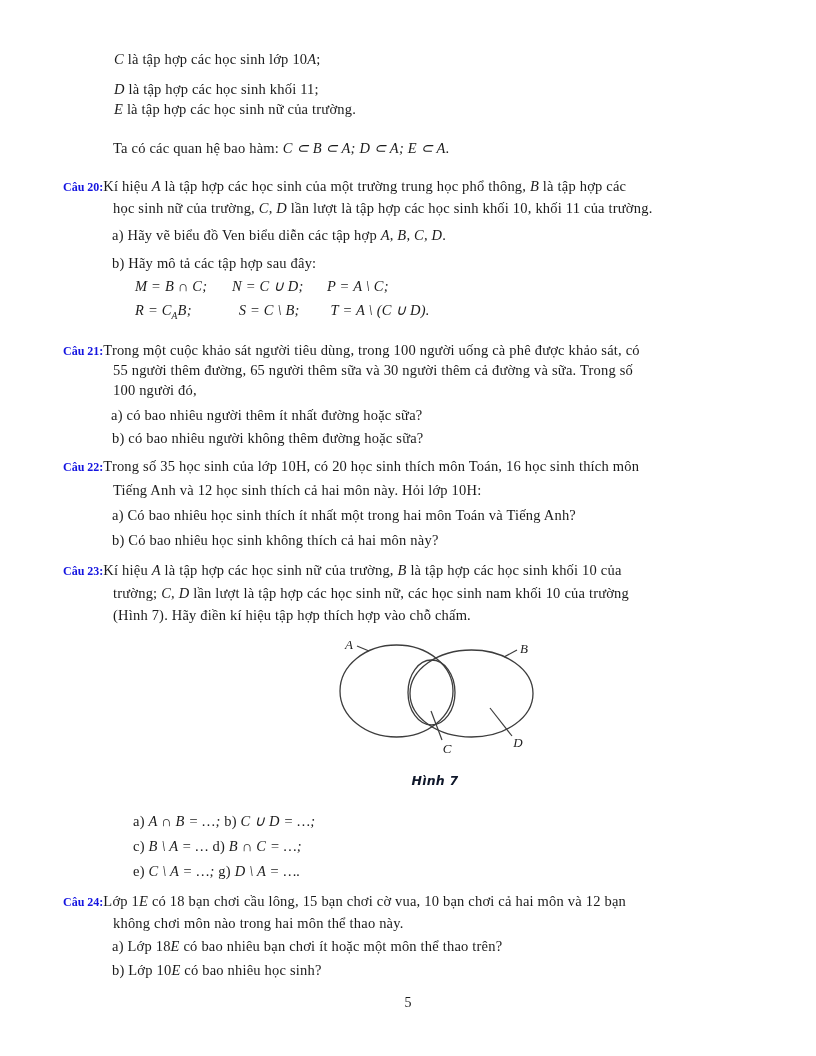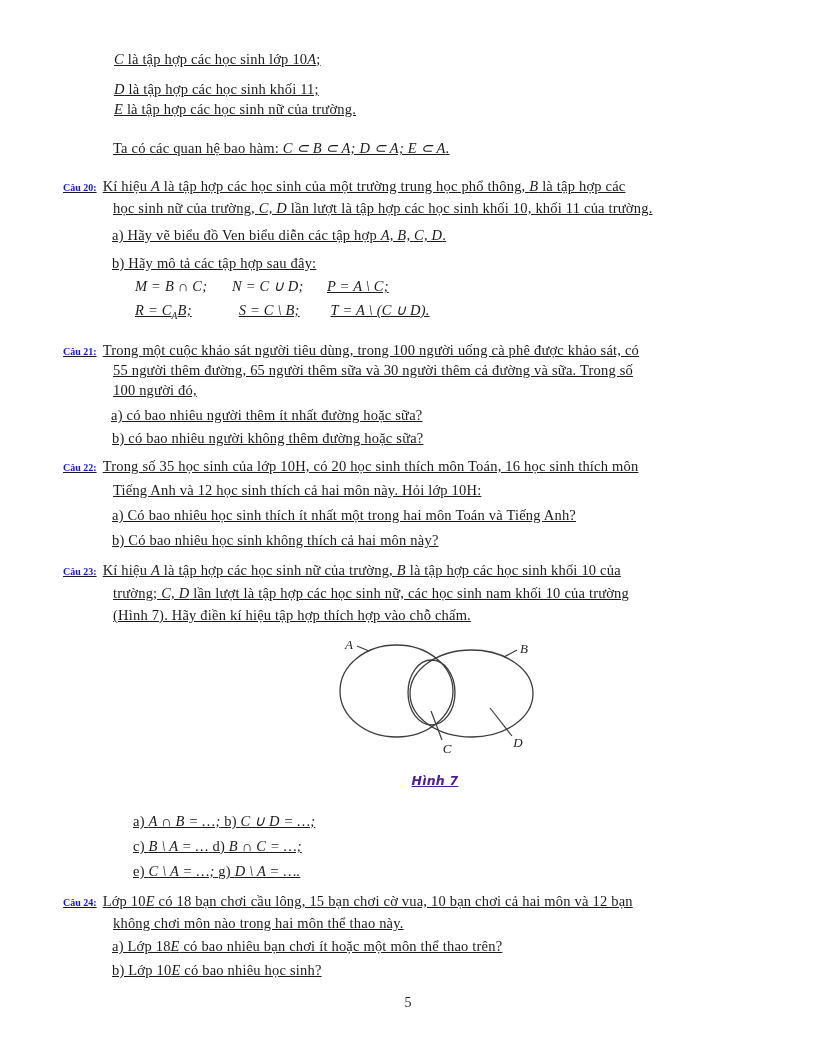--- a/index.html
+++ b/index.html
@@ -7,7 +7,7 @@
        font-family:"Liberation Serif",serif;color:#1b1b1b;
        --accent:#1414e0;}
   .ln{position:absolute;line-height:22px;font-size:14.5px;letter-spacing:0.2px;
-      white-space:nowrap;text-decoration:underline;}
+      white-space:nowrap;}
   .m{font-style:italic;}
   sub{font-size:9.5px;line-height:0;font-style:italic;}
   .qlabel{color:var(--accent);font-weight:bold;font-size:10px;

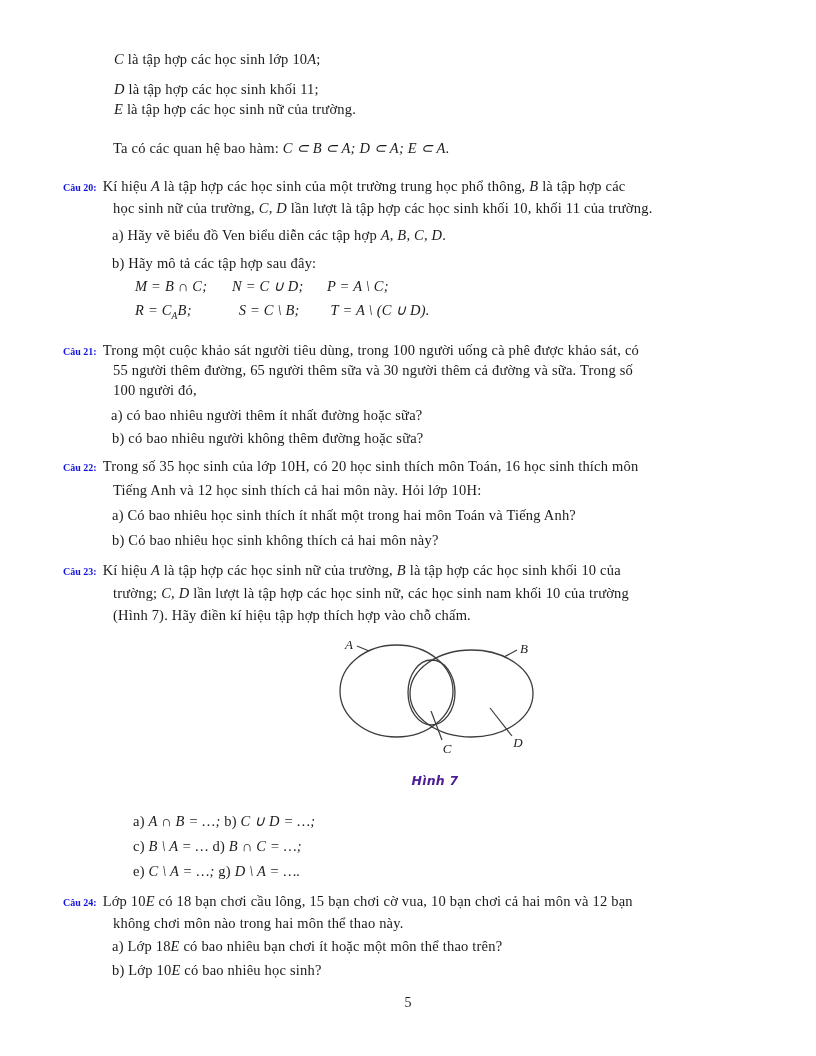--- a/index.html
+++ b/index.html
@@ -10,8 +10,8 @@
       white-space:nowrap;}
   .m{font-style:italic;}
   sub{font-size:9.5px;line-height:0;font-style:italic;}
-  .qlabel{color:var(--accent);font-weight:bold;font-size:10px;
-          letter-spacing:0;margin-right:6px;}
+  .qlabel{color:var(--accent);font-weight:bold;font-size:12px;
+          letter-spacing:0;}
   .caption{font-family:"DejaVu Sans",sans-serif;font-weight:bold;font-style:italic;
            font-size:12.5px;color:#4c1d95;letter-spacing:0.2px;}
   .center{text-align:center;}

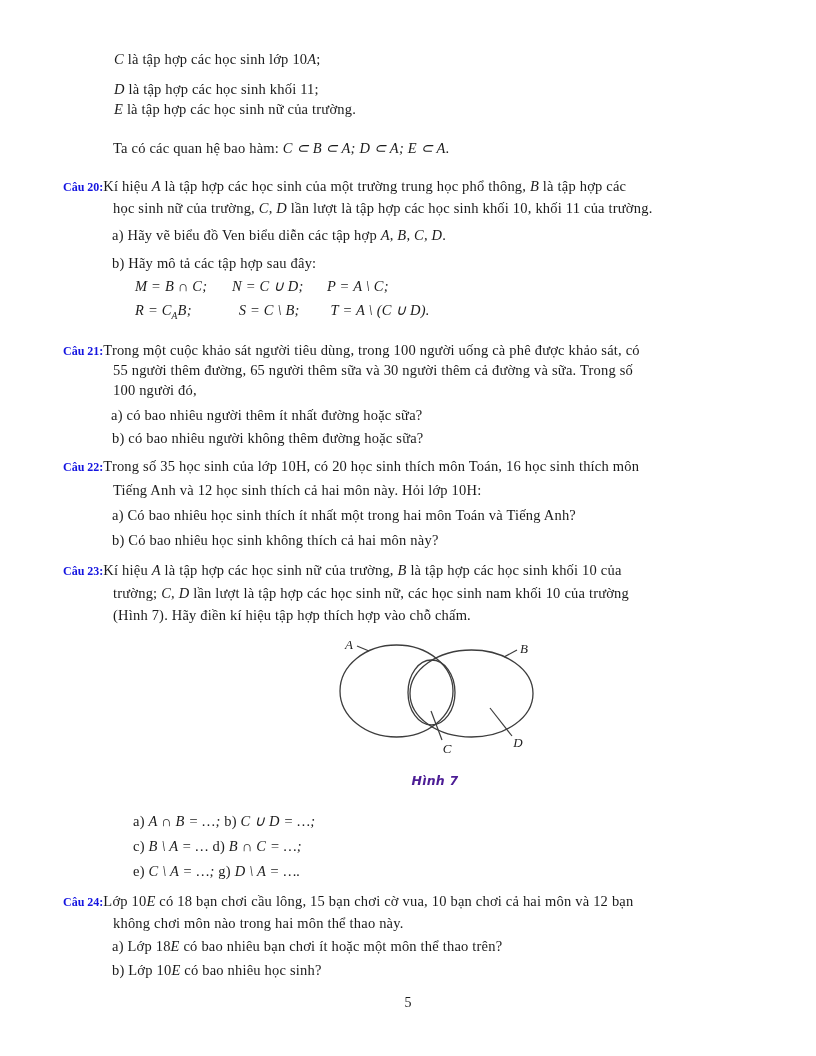--- a/index.html
+++ b/index.html
@@ -13,7 +13,7 @@
   .qlabel{color:var(--accent);font-weight:bold;font-size:12px;
           letter-spacing:0;}
   .caption{font-family:"DejaVu Sans",sans-serif;font-weight:bold;font-style:italic;
-           font-size:12.5px;color:#4c1d95;letter-spacing:0.2px;}
+           font-size:12.5px;color:#0f172a;letter-spacing:0.2px;}
   .center{text-align:center;}
   .venn{position:absolute;left:330px;top:638px;}
   .venn ellipse{fill:none;stroke:#3d3d3d;stroke-width:1.3;}

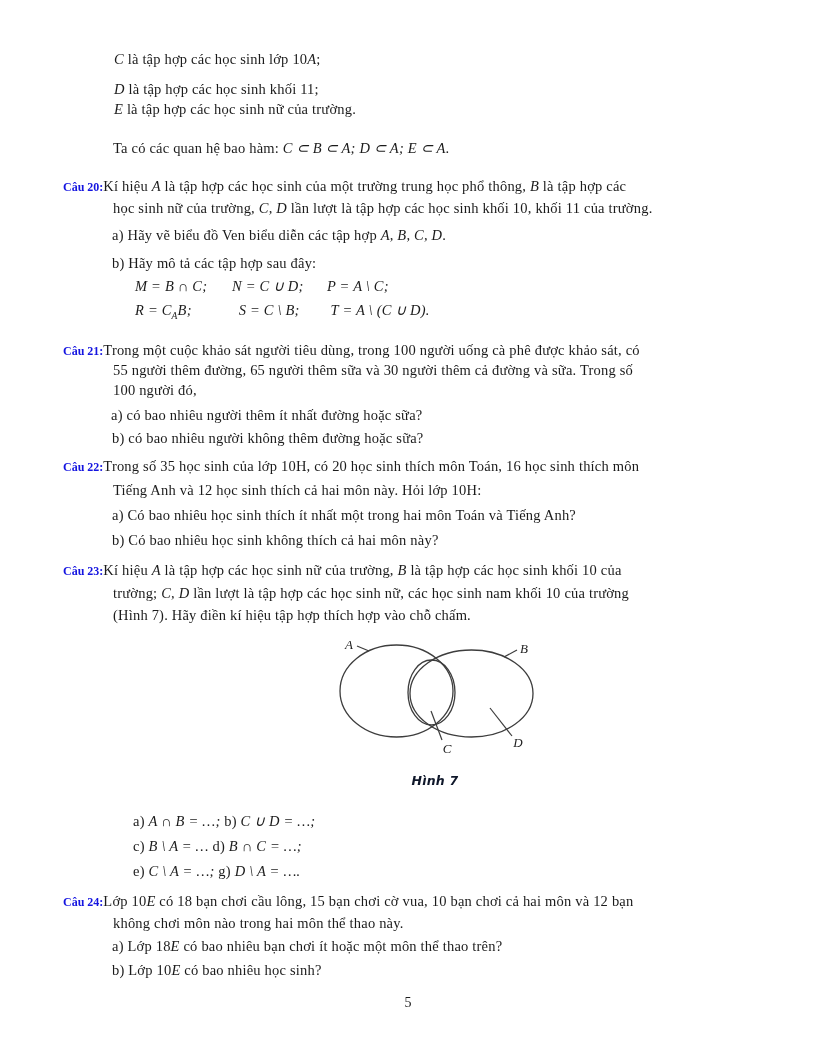--- a/index.html
+++ b/index.html
@@ -81,7 +81,7 @@
 <div class="ln" style="left:133px;top:860px"><span>e) </span><span class="m">C \ A = …;</span><span> g) </span><span class="m">D \ A = ….</span></div>
 
 <div class="ln" style="left:63px;top:890px">
-  <span class="qlabel">Câu 24:</span><span><span>Lớp 10</span><span class="m">E</span><span> có 18 bạn chơi cầu lông, 15 bạn chơi cờ vua, 10 bạn chơi cả hai môn và 12 bạn</span></span>
+  <span class="qlabel">Câu 24:</span><span><span>Lớp 1</span><span class="m">E</span><span> có 18 bạn chơi cầu lông, 15 bạn chơi cờ vua, 10 bạn chơi cả hai môn và 12 bạn</span></span>
 </div>
 <div class="ln" style="left:113px;top:912px">không chơi môn nào trong hai môn thể thao này.</div>
 <div class="ln" style="left:112px;top:935px"><span>a) Lớp 18</span><span class="m">E</span><span> có bao nhiêu bạn chơi ít hoặc một môn thể thao trên?</span></div>

